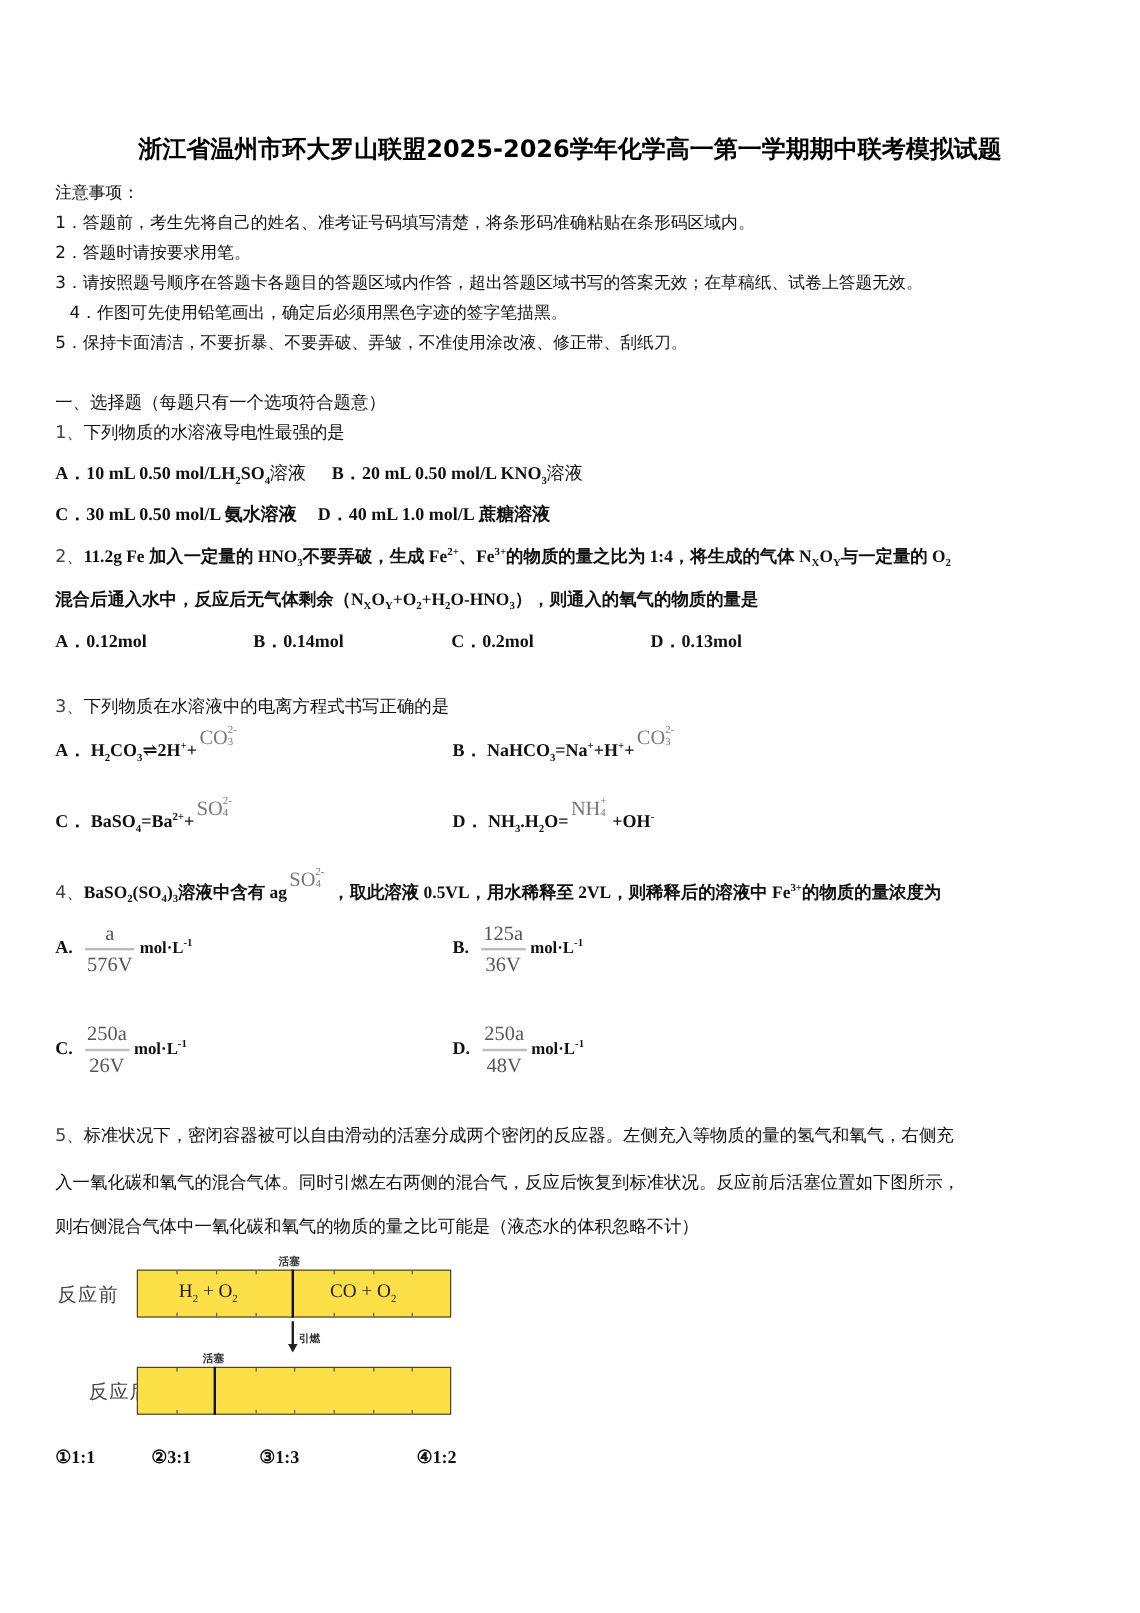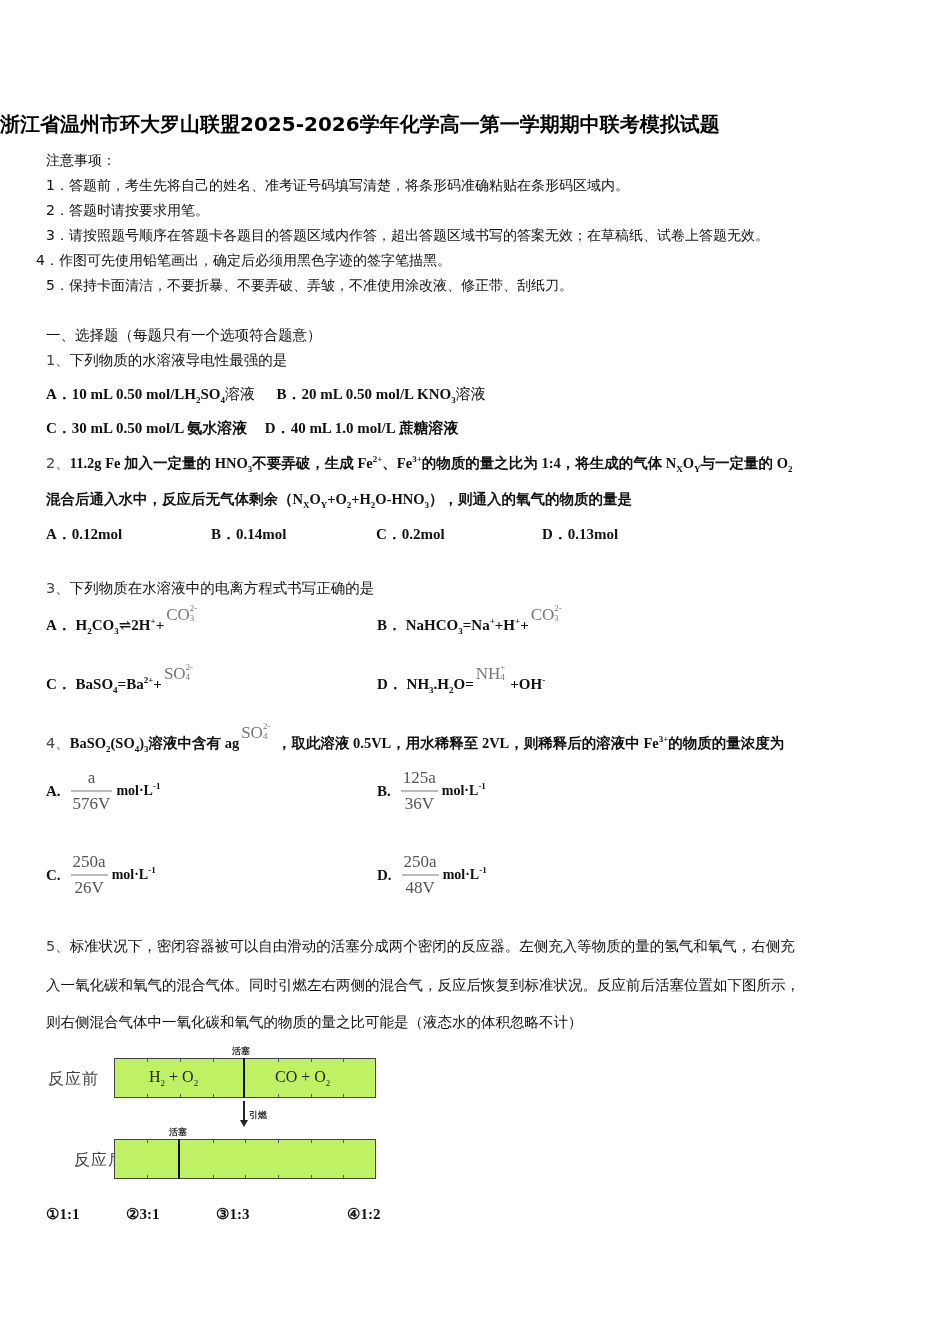--- a/index.html
+++ b/index.html
@@ -10,7 +10,7 @@
   }
   .abs { position: absolute; white-space: nowrap; }
   .title {
-    left: 0; width: 950px; top: 111px; 
+    left: 0; width: 950px; top: 111px; text-align: center;
     font-family: "DejaVu Sans", "Liberation Sans", sans-serif;
     font-weight: bold; font-size: 20px; letter-spacing: 0px; color: #000;
   }

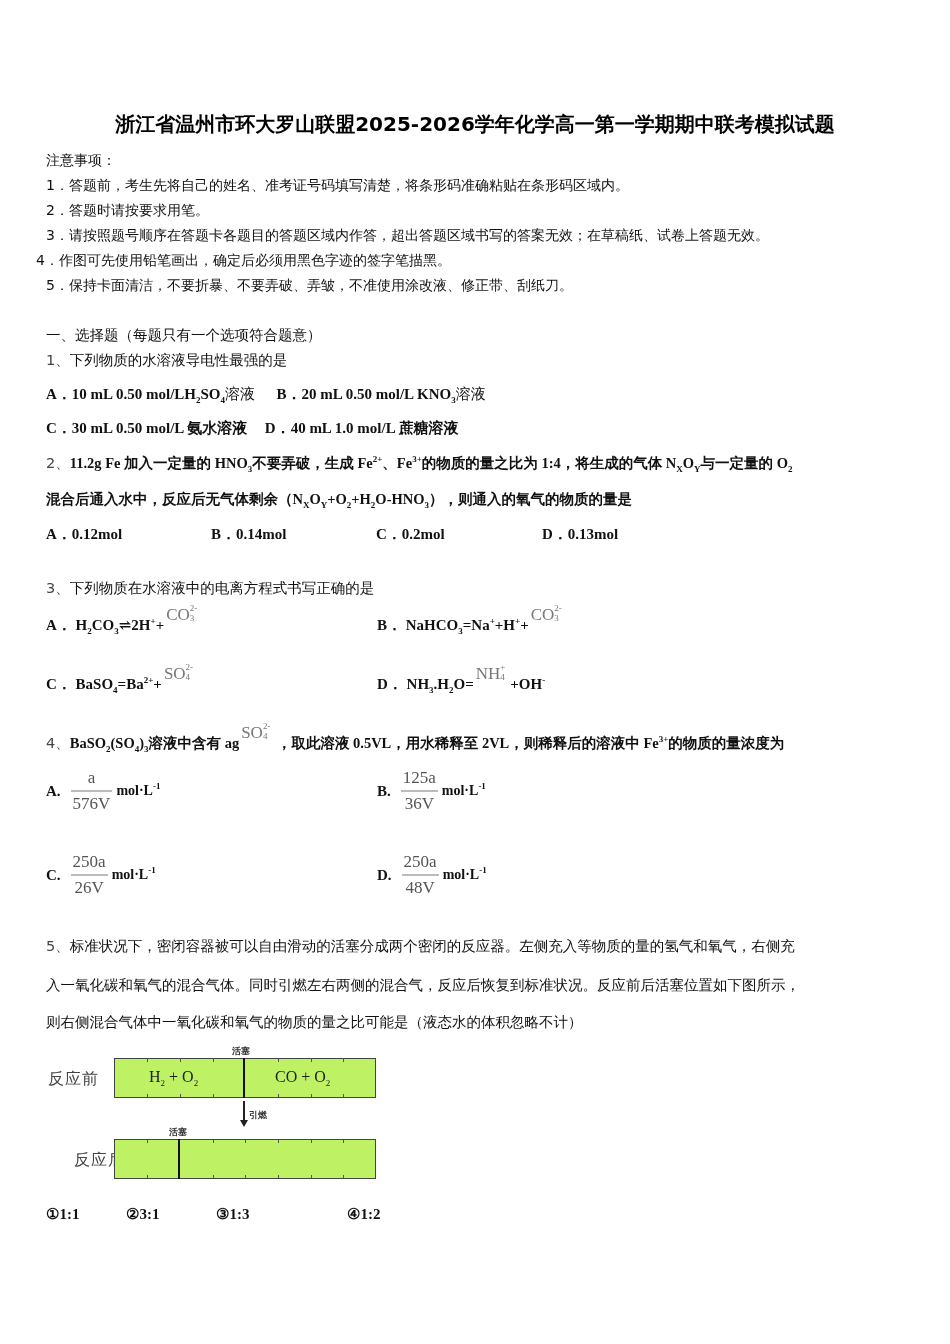--- a/index.html
+++ b/index.html
@@ -56,7 +56,7 @@
 <div class="abs notice" style="left:46px; top:177px;">1．答题前，考生先将自己的姓名、准考证号码填写清楚，将条形码准确粘贴在条形码区域内。</div>
 <div class="abs notice" style="left:46px; top:202px;">2．答题时请按要求用笔。</div>
 <div class="abs notice" style="left:46px; top:227px;">3．请按照题号顺序在答题卡各题目的答题区域内作答，超出答题区域书写的答案无效；在草稿纸、试卷上答题无效。</div>
-<div class="abs notice" style="left:36px; top:252px;">4．作图可先使用铅笔画出，确定后必须用黑色字迹的签字笔描黑。</div>
+<div class="abs notice" style="left:58px; top:252px;">4．作图可先使用铅笔画出，确定后必须用黑色字迹的签字笔描黑。</div>
 <div class="abs notice" style="left:46px; top:277px;">5．保持卡面清洁，不要折暴、不要弄破、弄皱，不准使用涂改液、修正带、刮纸刀。</div>
 
 <div class="abs line sans" style="left:46px; top:326px; font-size:14.5px;">一、选择题（每题只有一个选项符合题意）</div>

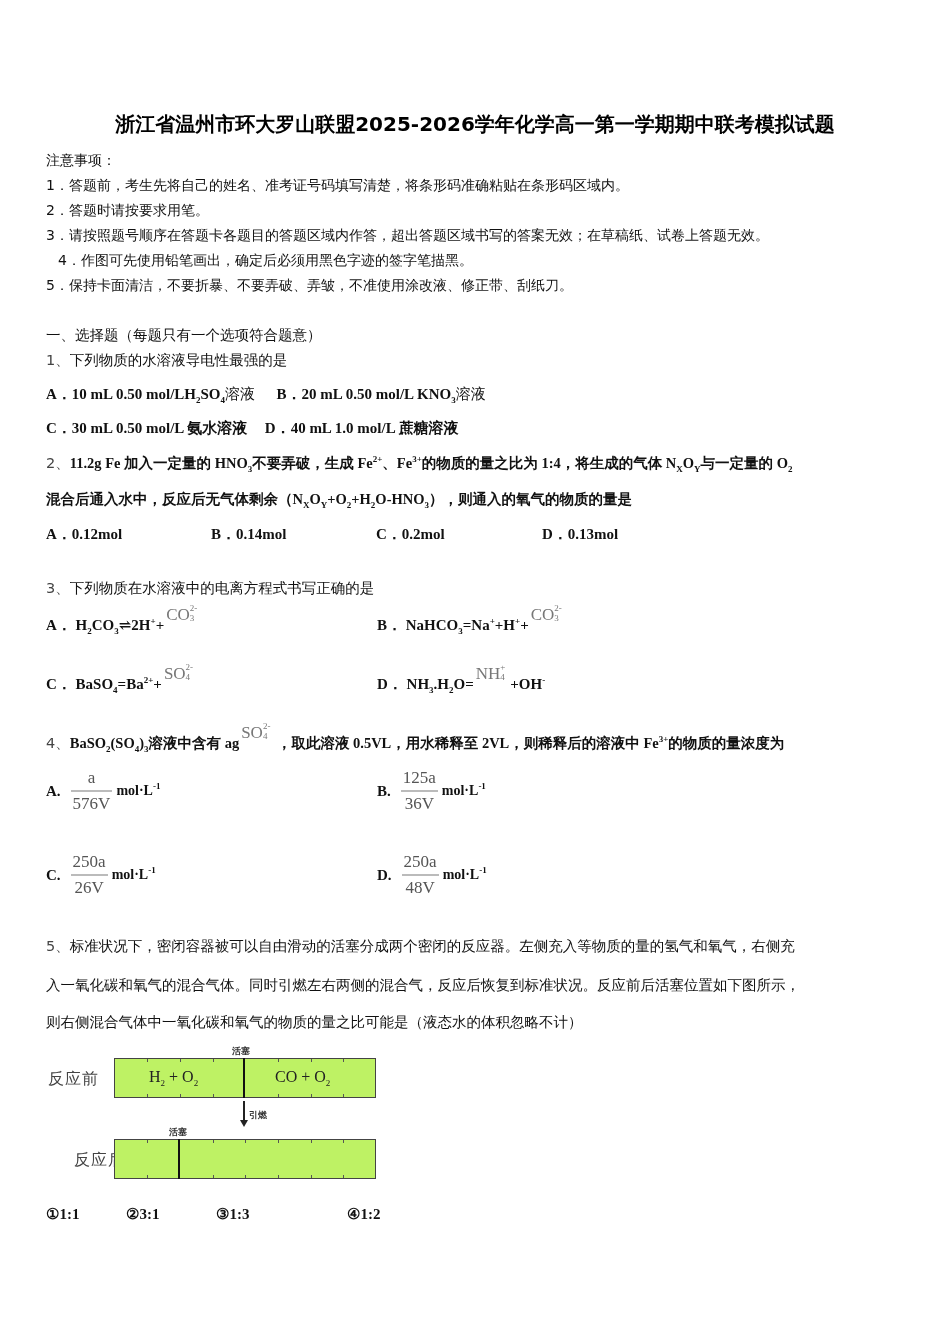--- a/index.html
+++ b/index.html
@@ -39,7 +39,7 @@
   
   .diagram { left: 44px; top: 1040px; width: 340px; height: 145px; }
   .d-label { position: absolute; font-family: "DejaVu Sans", sans-serif; font-size: 16px; color: #444; letter-spacing: 1px; }
-  .d-box { position: absolute; border: 1.5px solid #444; background: #bef264; }
+  .d-box { position: absolute; border: 1.5px solid #444; background: #fde047; }
   .d-piston { position: absolute; width: 2px; background: #111; }
   .d-small { position: absolute; font-family: "DejaVu Sans", sans-serif; font-size: 9px; font-weight: bold; color: #333; }
   .d-text { position: absolute; font-family: "Liberation Serif", serif; font-size: 16px; color: #222; }

